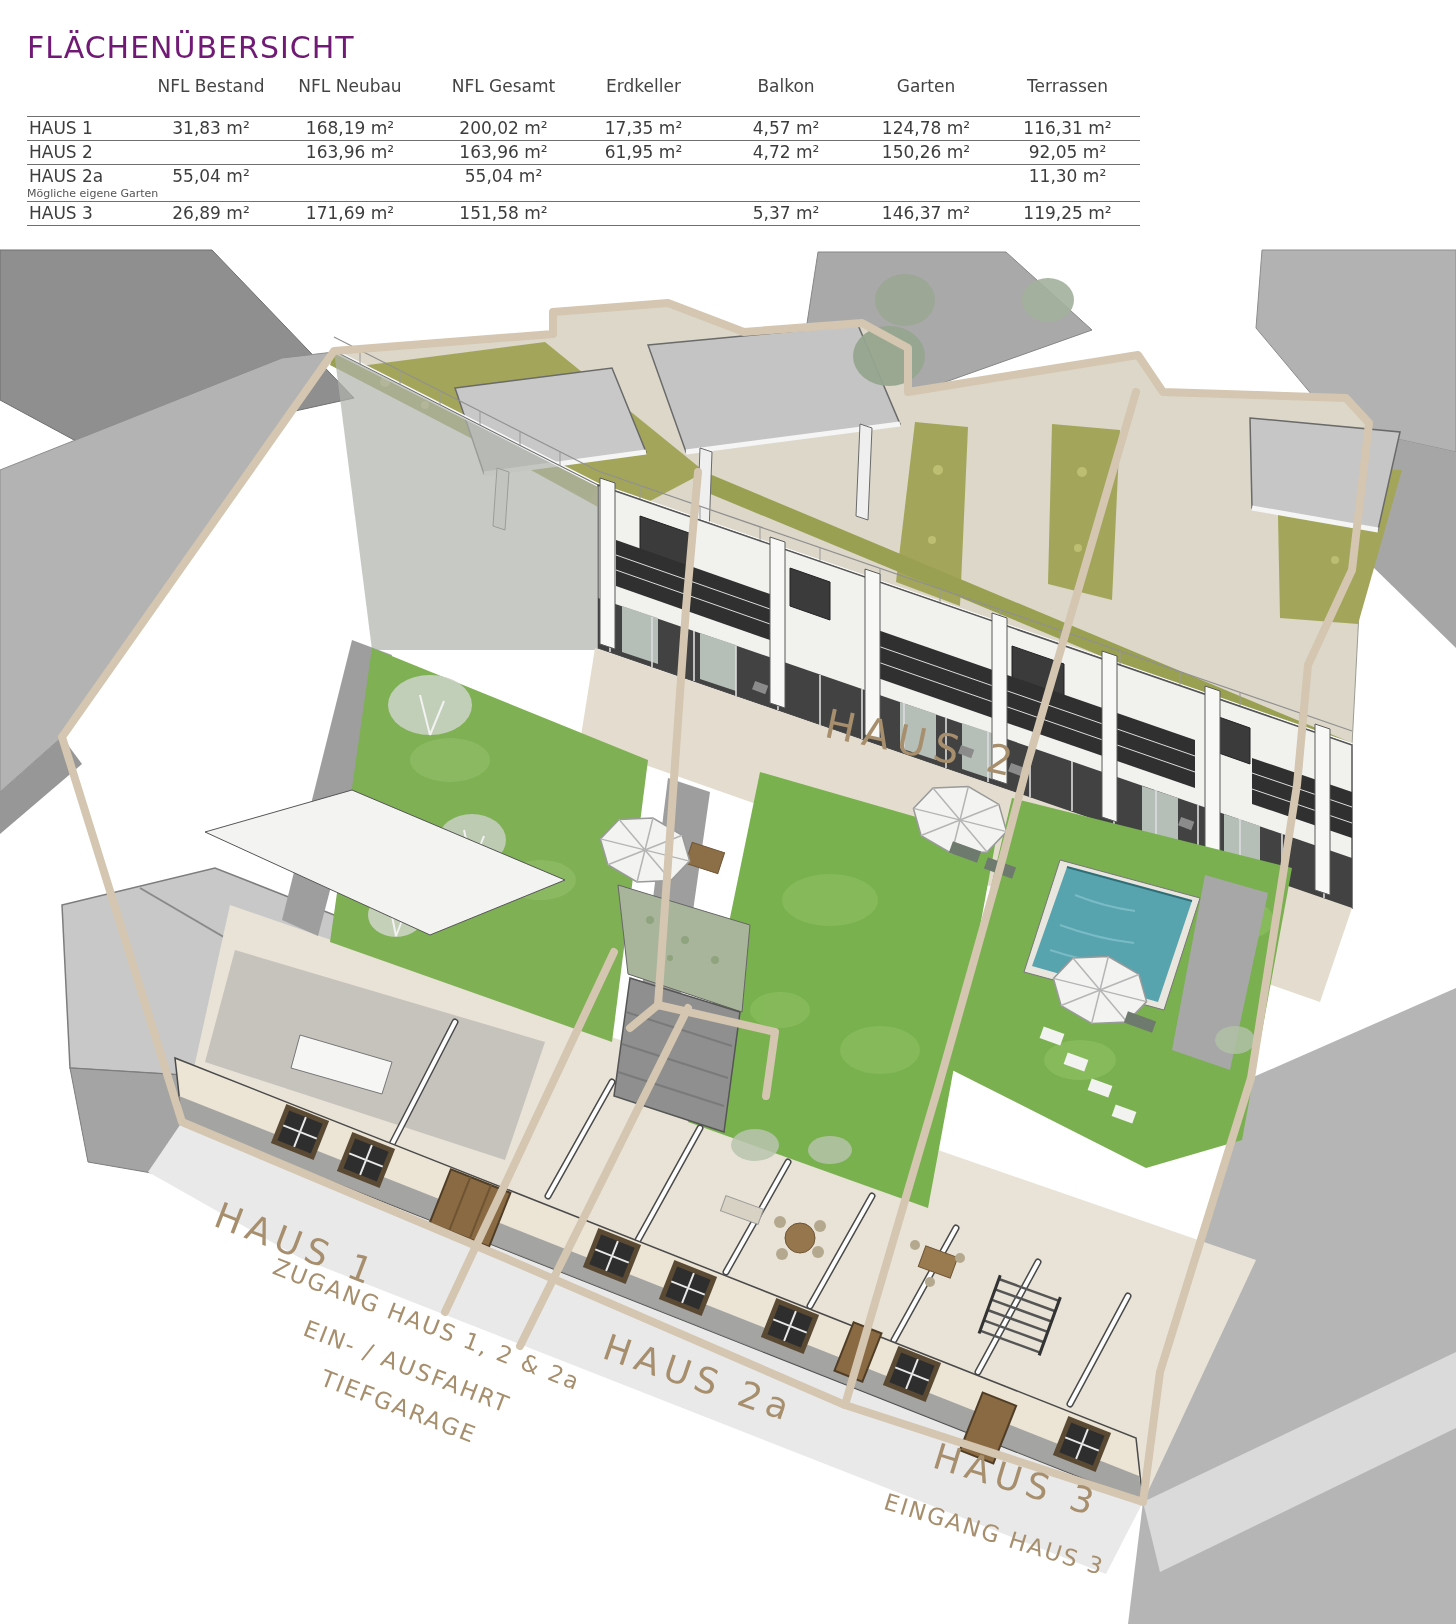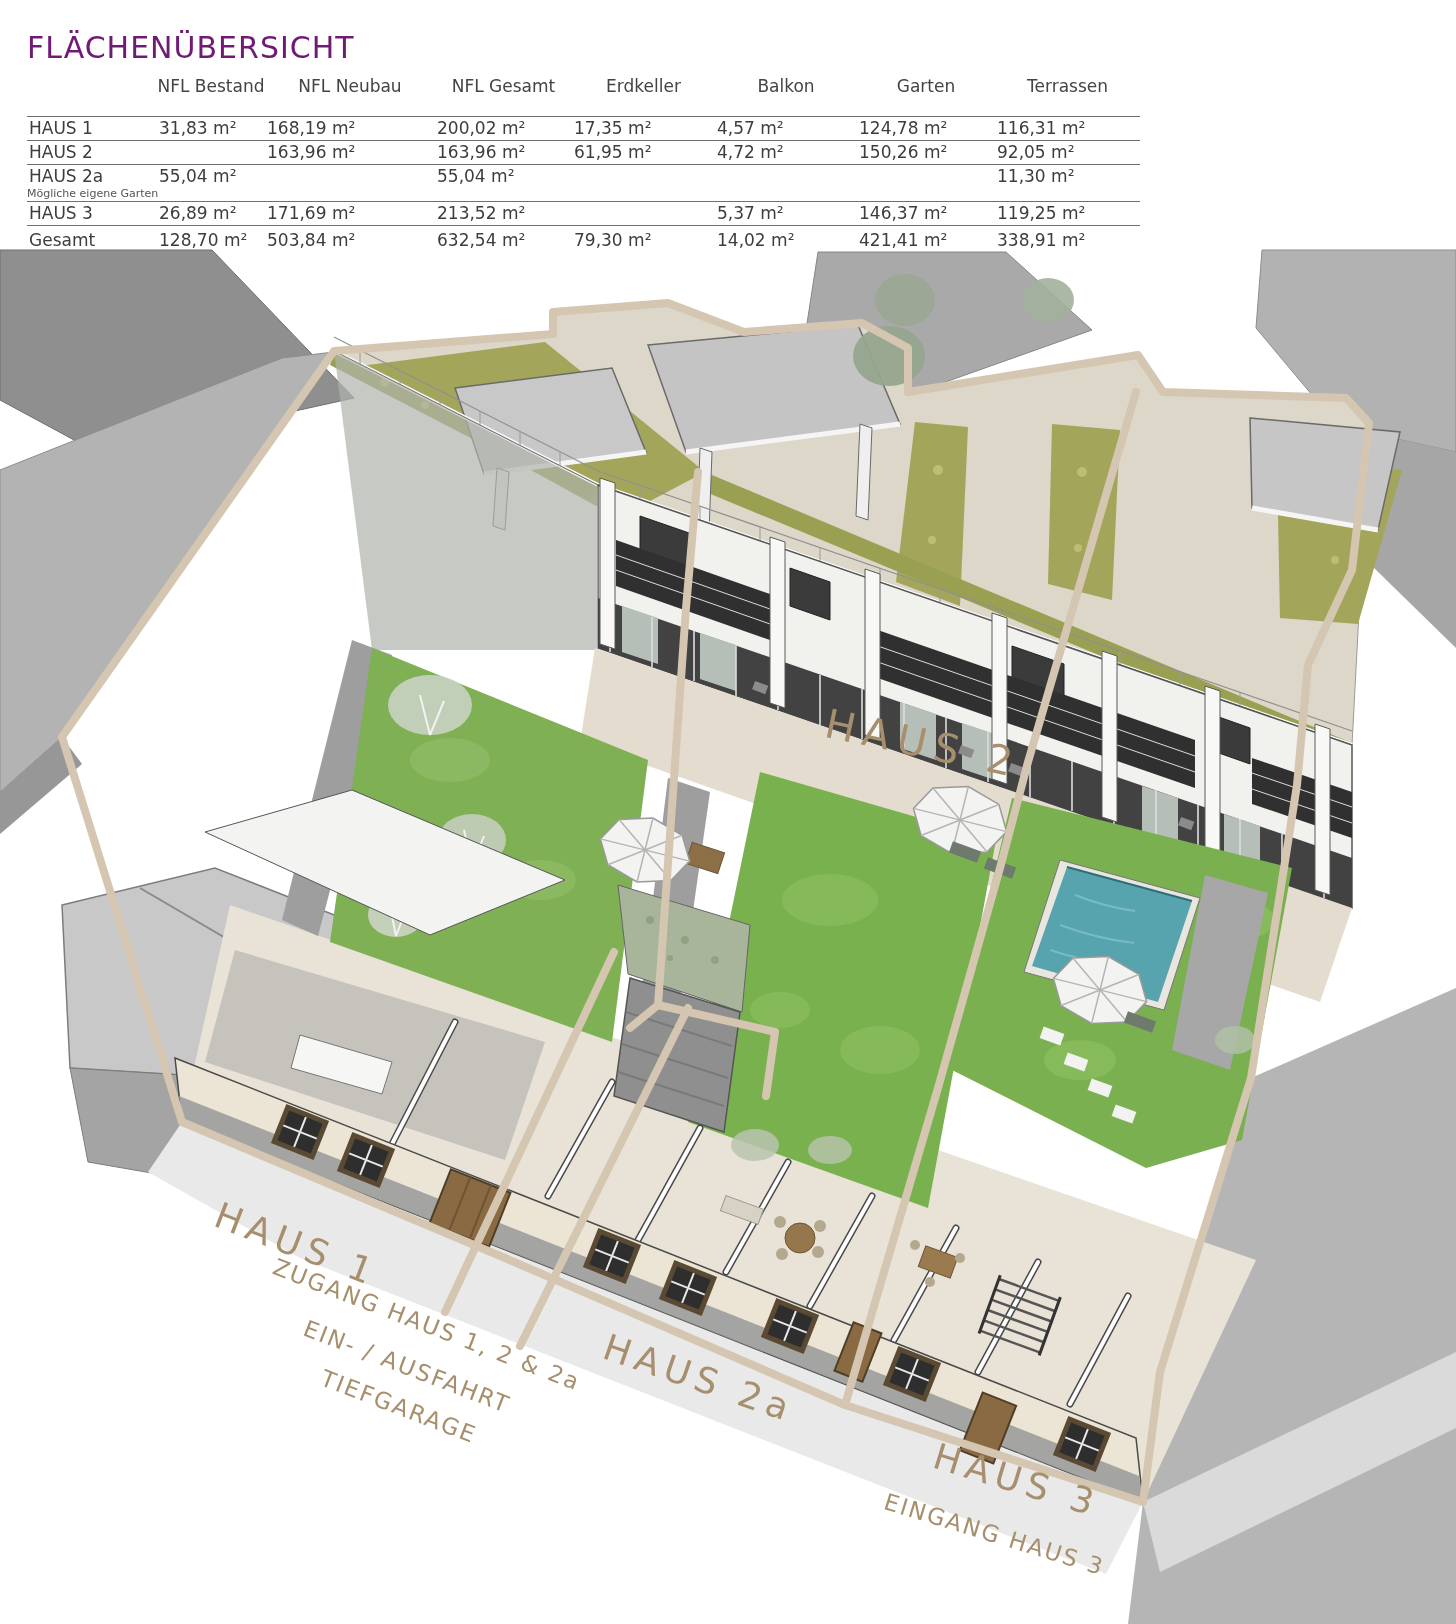--- a/index.html
+++ b/index.html
@@ -12,7 +12,7 @@
   table.area-table th.name-col{text-align:left;}
   table.area-table td{padding:1px 2px 2px 2px;white-space:nowrap;}
   table.area-table td.row-name{text-align:left;}
-  table.area-table td.num{text-align:left;}
+  table.area-table td.num{text-align:center;}
   tr.lined td{border-bottom:1.5px solid #6f6f6f;}
   tr.note-row td{border-bottom:1.5px solid #6f6f6f;font-size:11px;color:#555;padding:0 0 2px 0;line-height:11px;}
   tr.gesamt td{padding-top:4px;}

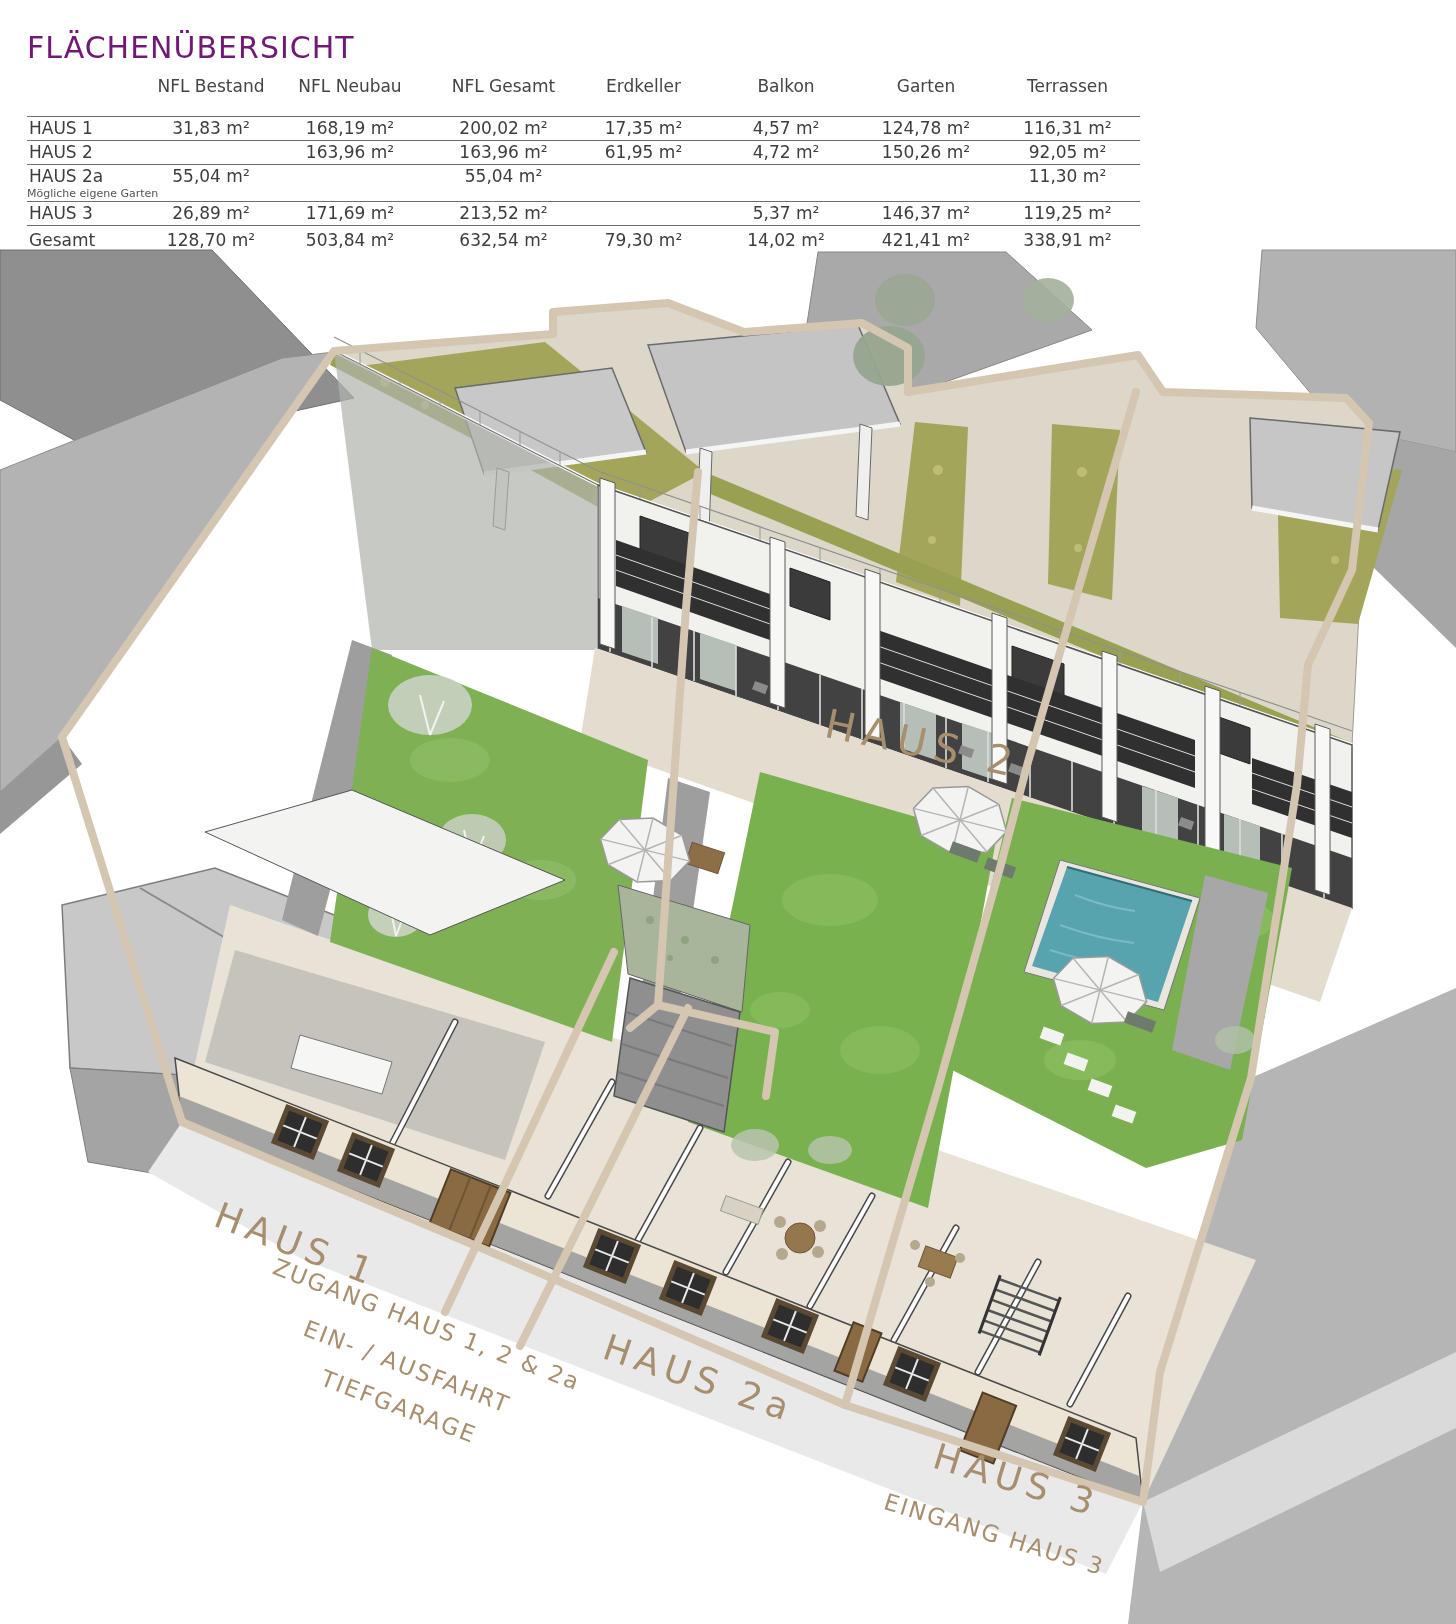--- a/index.html
+++ b/index.html
@@ -92,7 +92,7 @@
         <td class="row-name">HAUS 3</td>
         <td class="num">26,89 m²</td>
         <td class="num">171,69 m²</td>
-        <td class="num">213,52 m²</td>
+        <td class="num">151,58 m²</td>
         <td class="num"></td>
         <td class="num">5,37 m²</td>
         <td class="num">146,37 m²</td>

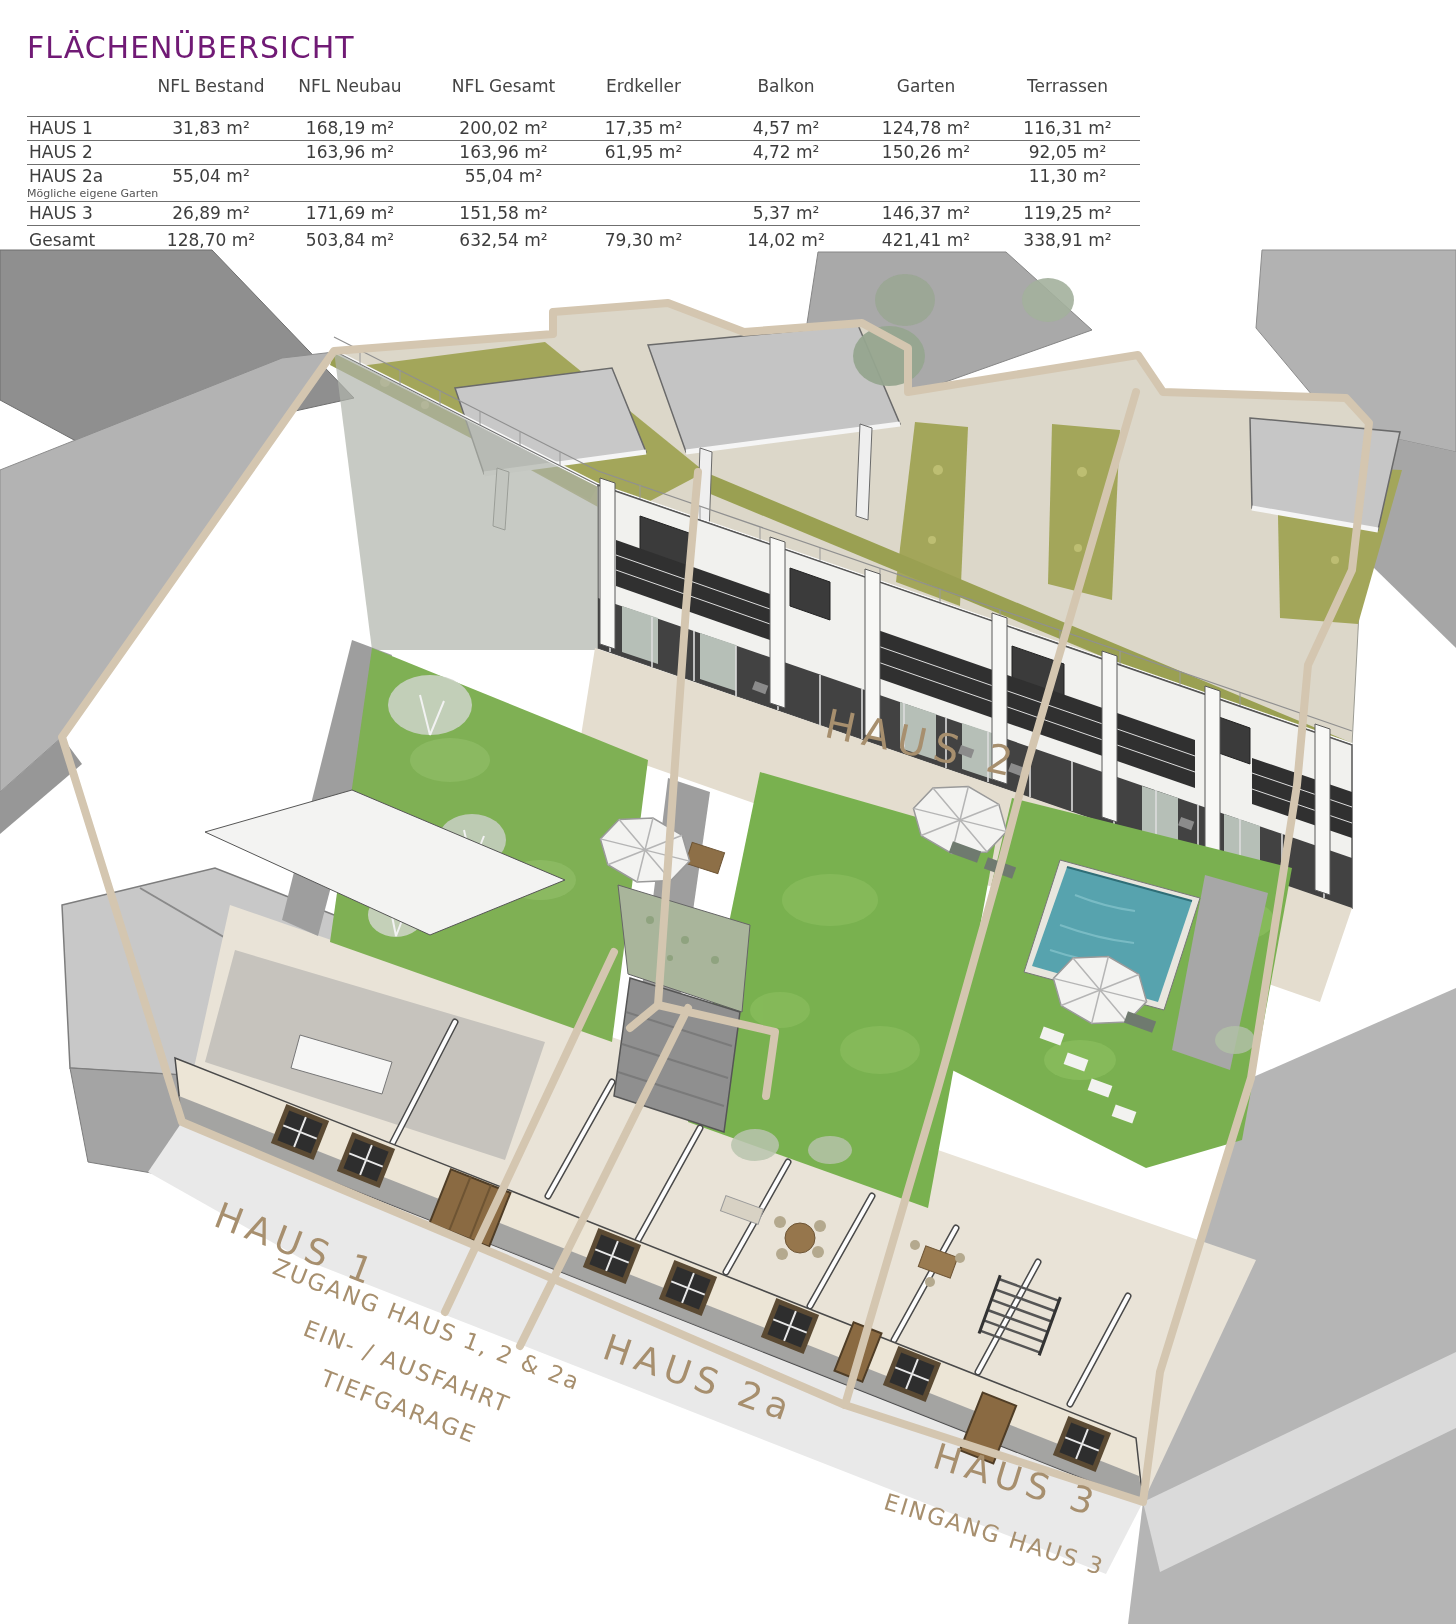--- a/index.html
+++ b/index.html
@@ -98,16 +98,6 @@
         <td class="num">146,37 m²</td>
         <td class="num">119,25 m²</td>
       </tr>
-      <tr class="gesamt">
-        <td class="row-name">Gesamt</td>
-        <td class="num">128,70 m²</td>
-        <td class="num">503,84 m²</td>
-        <td class="num">632,54 m²</td>
-        <td class="num">79,30 m²</td>
-        <td class="num">14,02 m²</td>
-        <td class="num">421,41 m²</td>
-        <td class="num">338,91 m²</td>
-      </tr>
     </tbody>
   </table>
 

